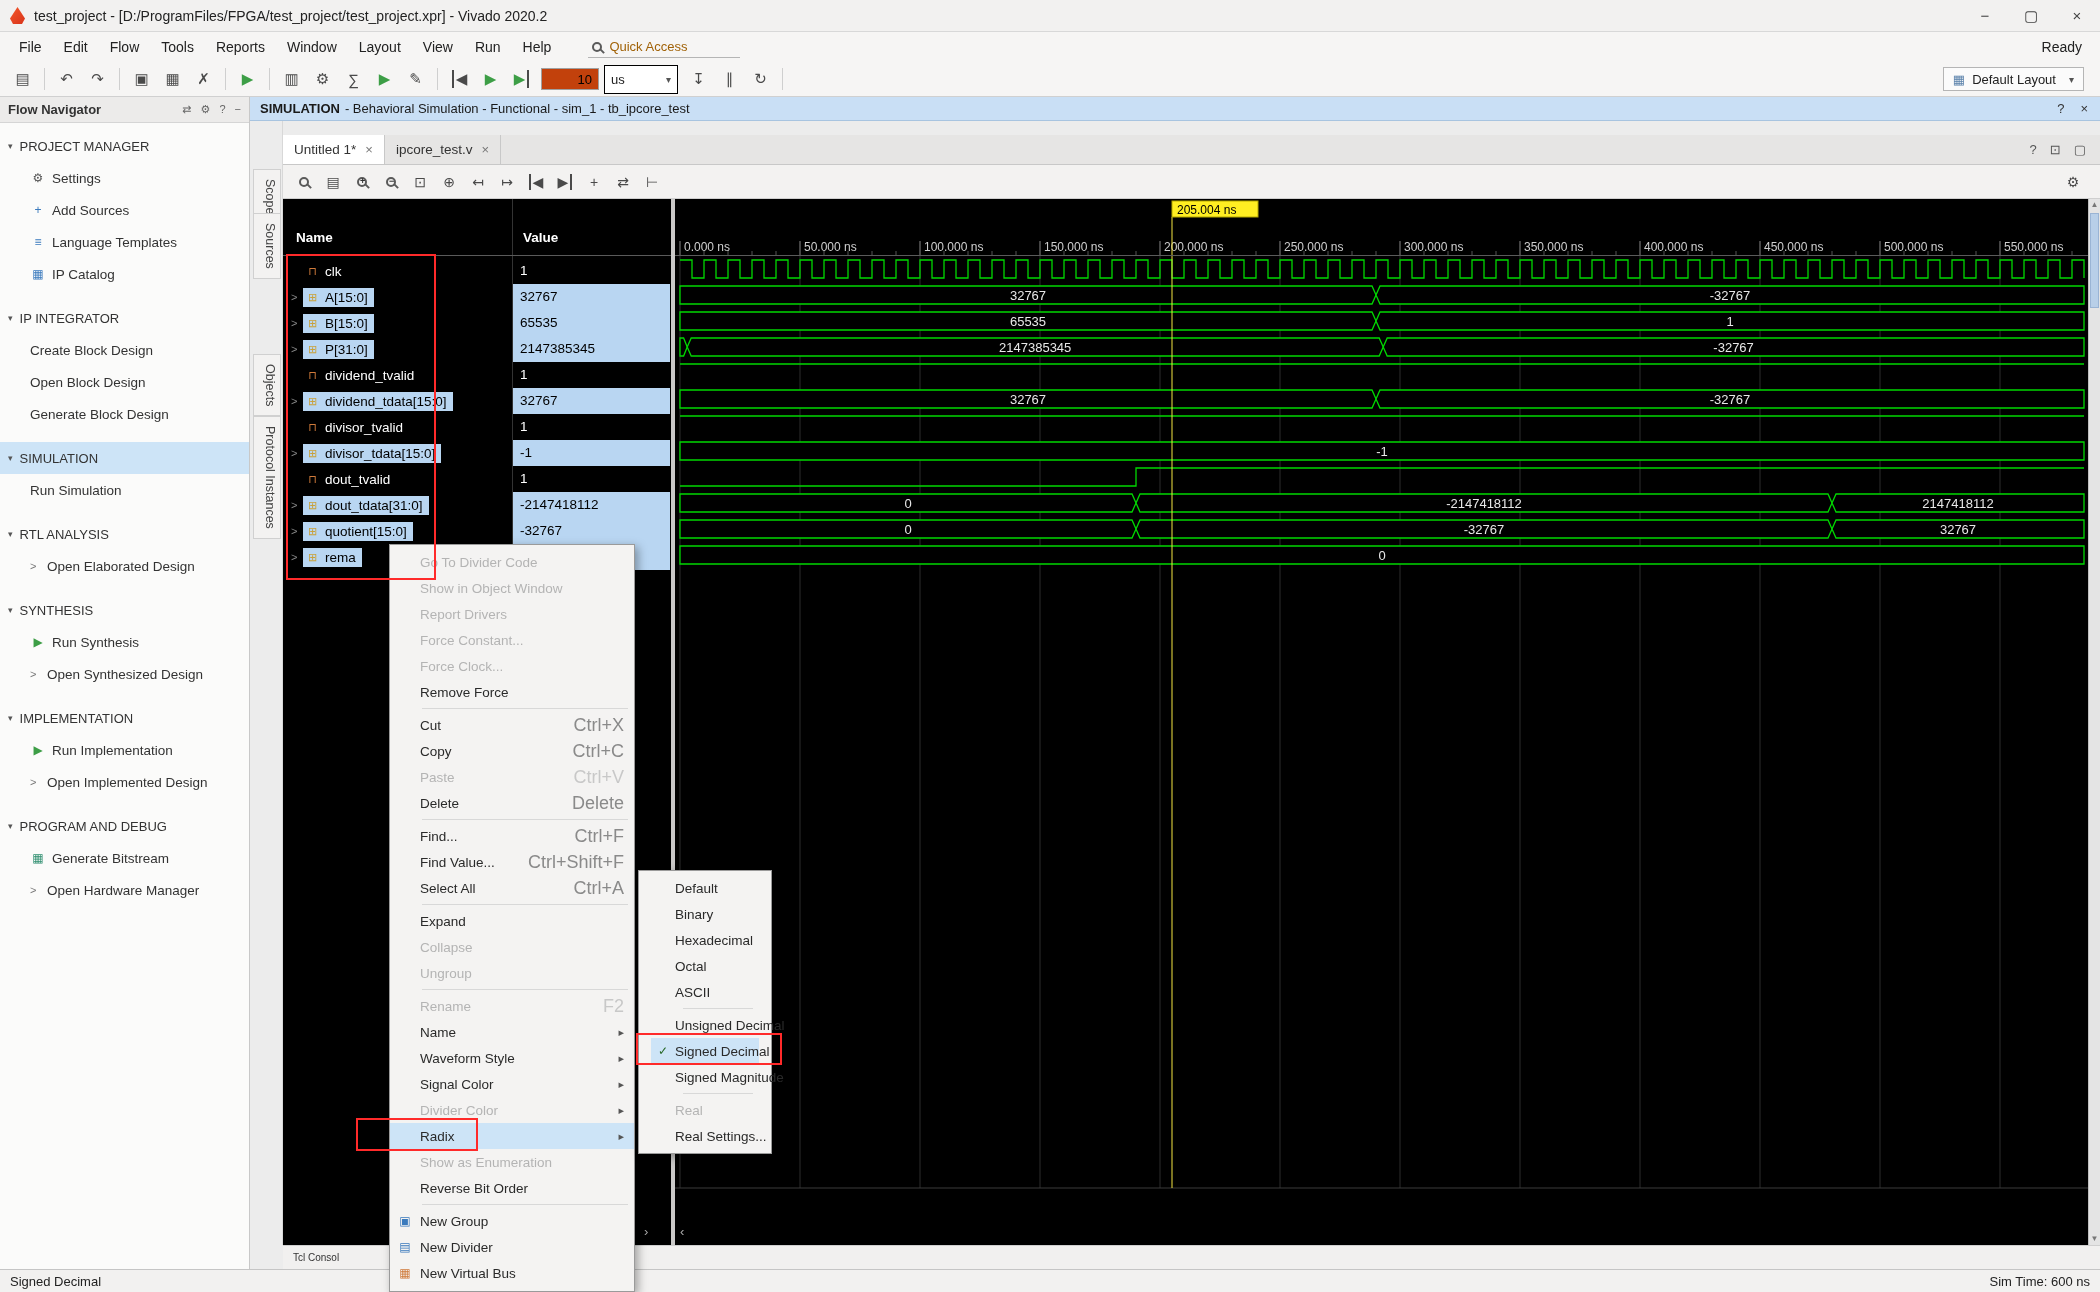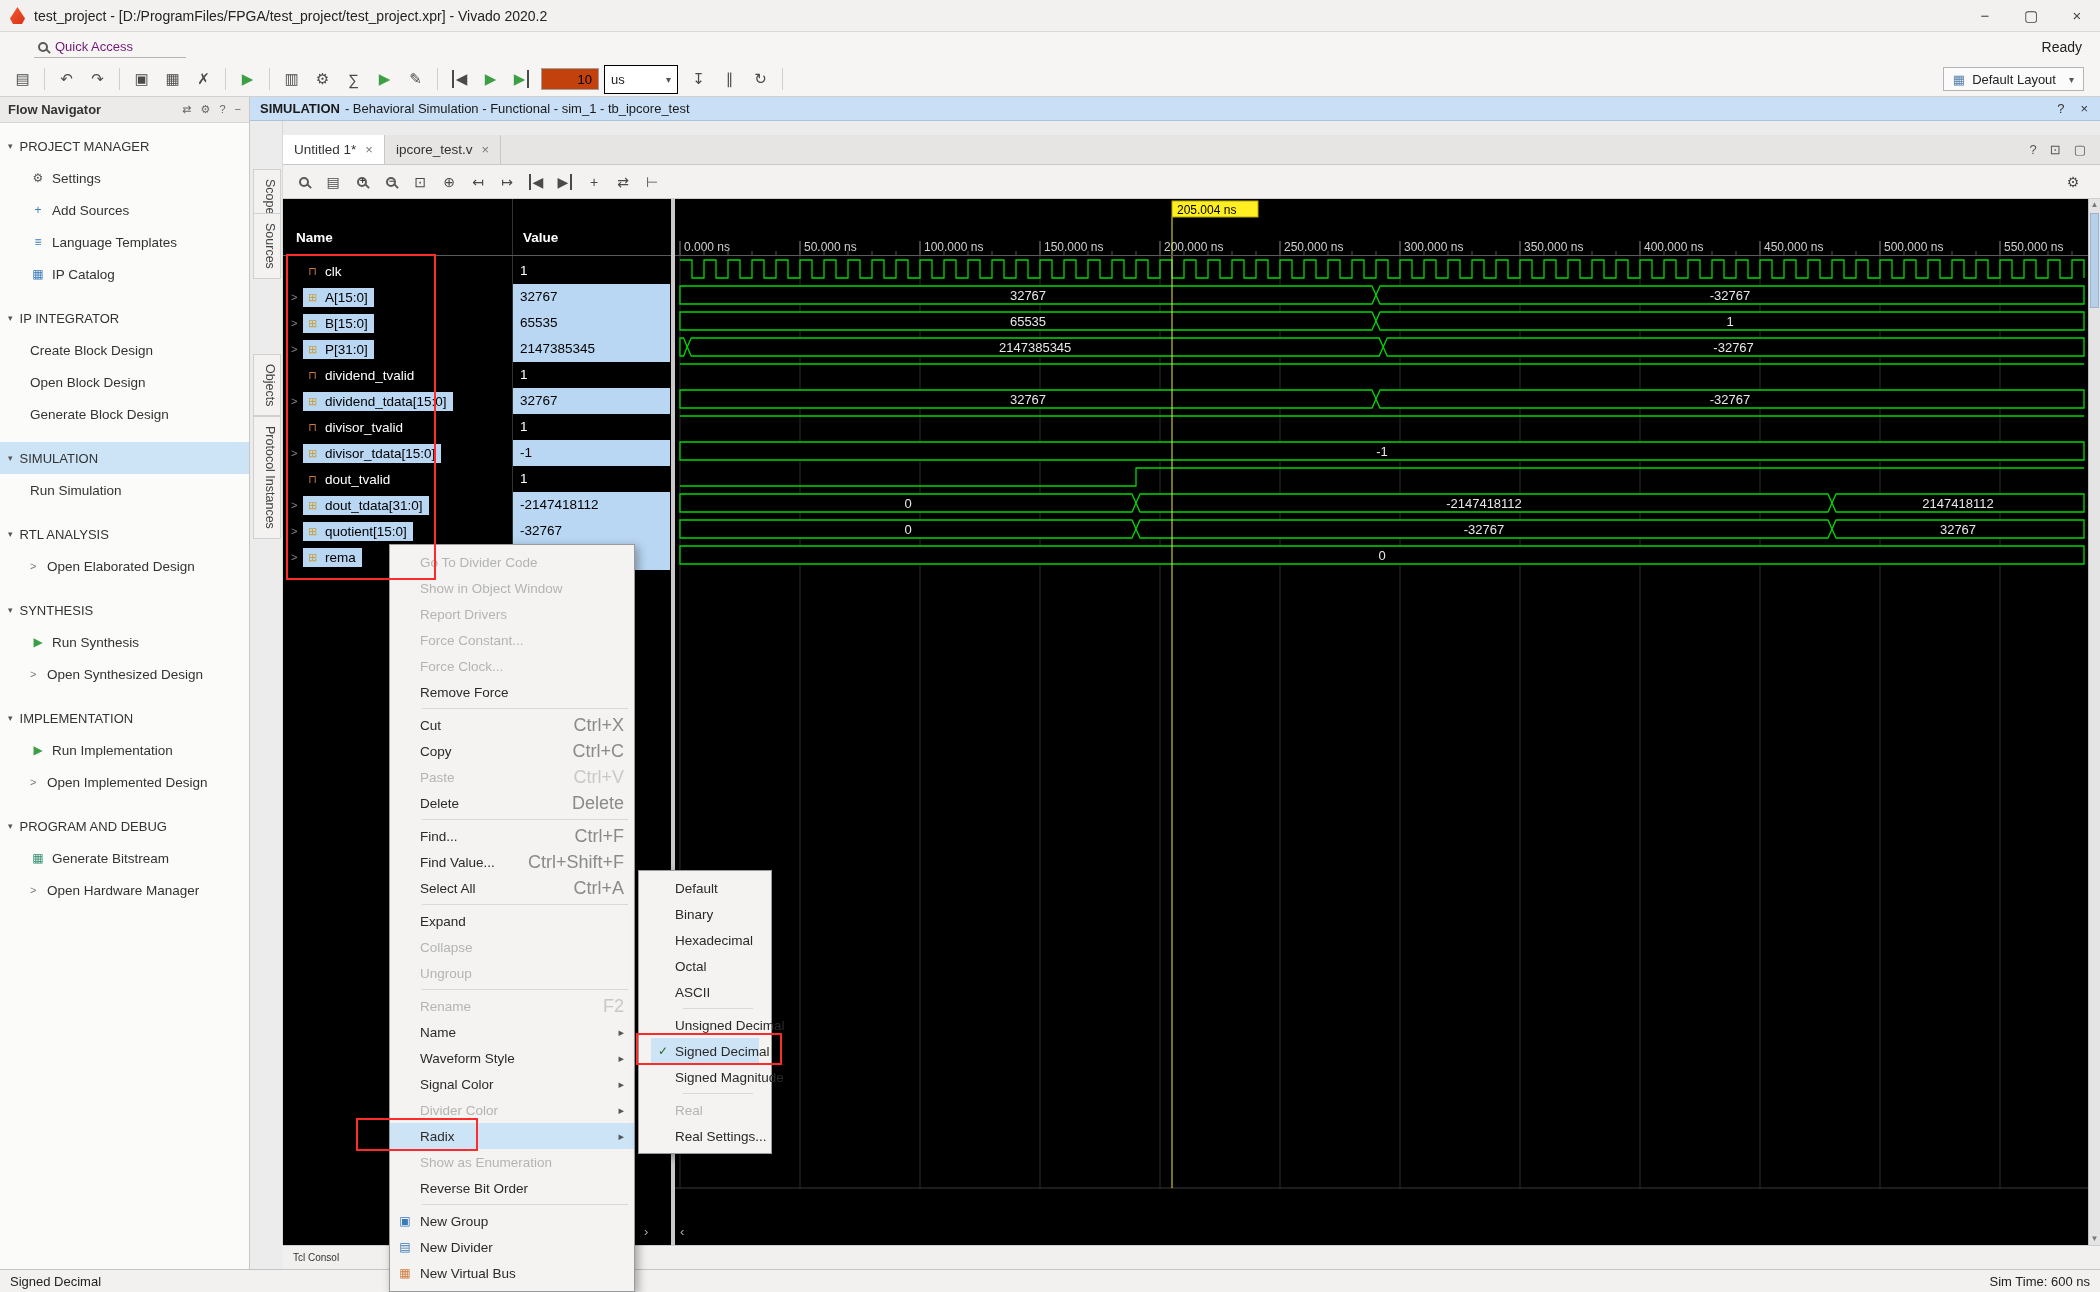--- a/index.html
+++ b/index.html
@@ -170,6 +170,18 @@
 </div>
 
 <div id="menubar">
+  <span id="menu-items" style="display:flex;height:100%">
+      <span class="menu-item">File</span>
+      <span class="menu-item">Edit</span>
+      <span class="menu-item">Flow</span>
+      <span class="menu-item">Tools</span>
+      <span class="menu-item">Reports</span>
+      <span class="menu-item">Window</span>
+      <span class="menu-item">Layout</span>
+      <span class="menu-item">View</span>
+      <span class="menu-item">Run</span>
+      <span class="menu-item">Help</span>
+    </span>
   <span id="quick-access">
     <span class="mag"></span>
     <span>Quick Access</span>

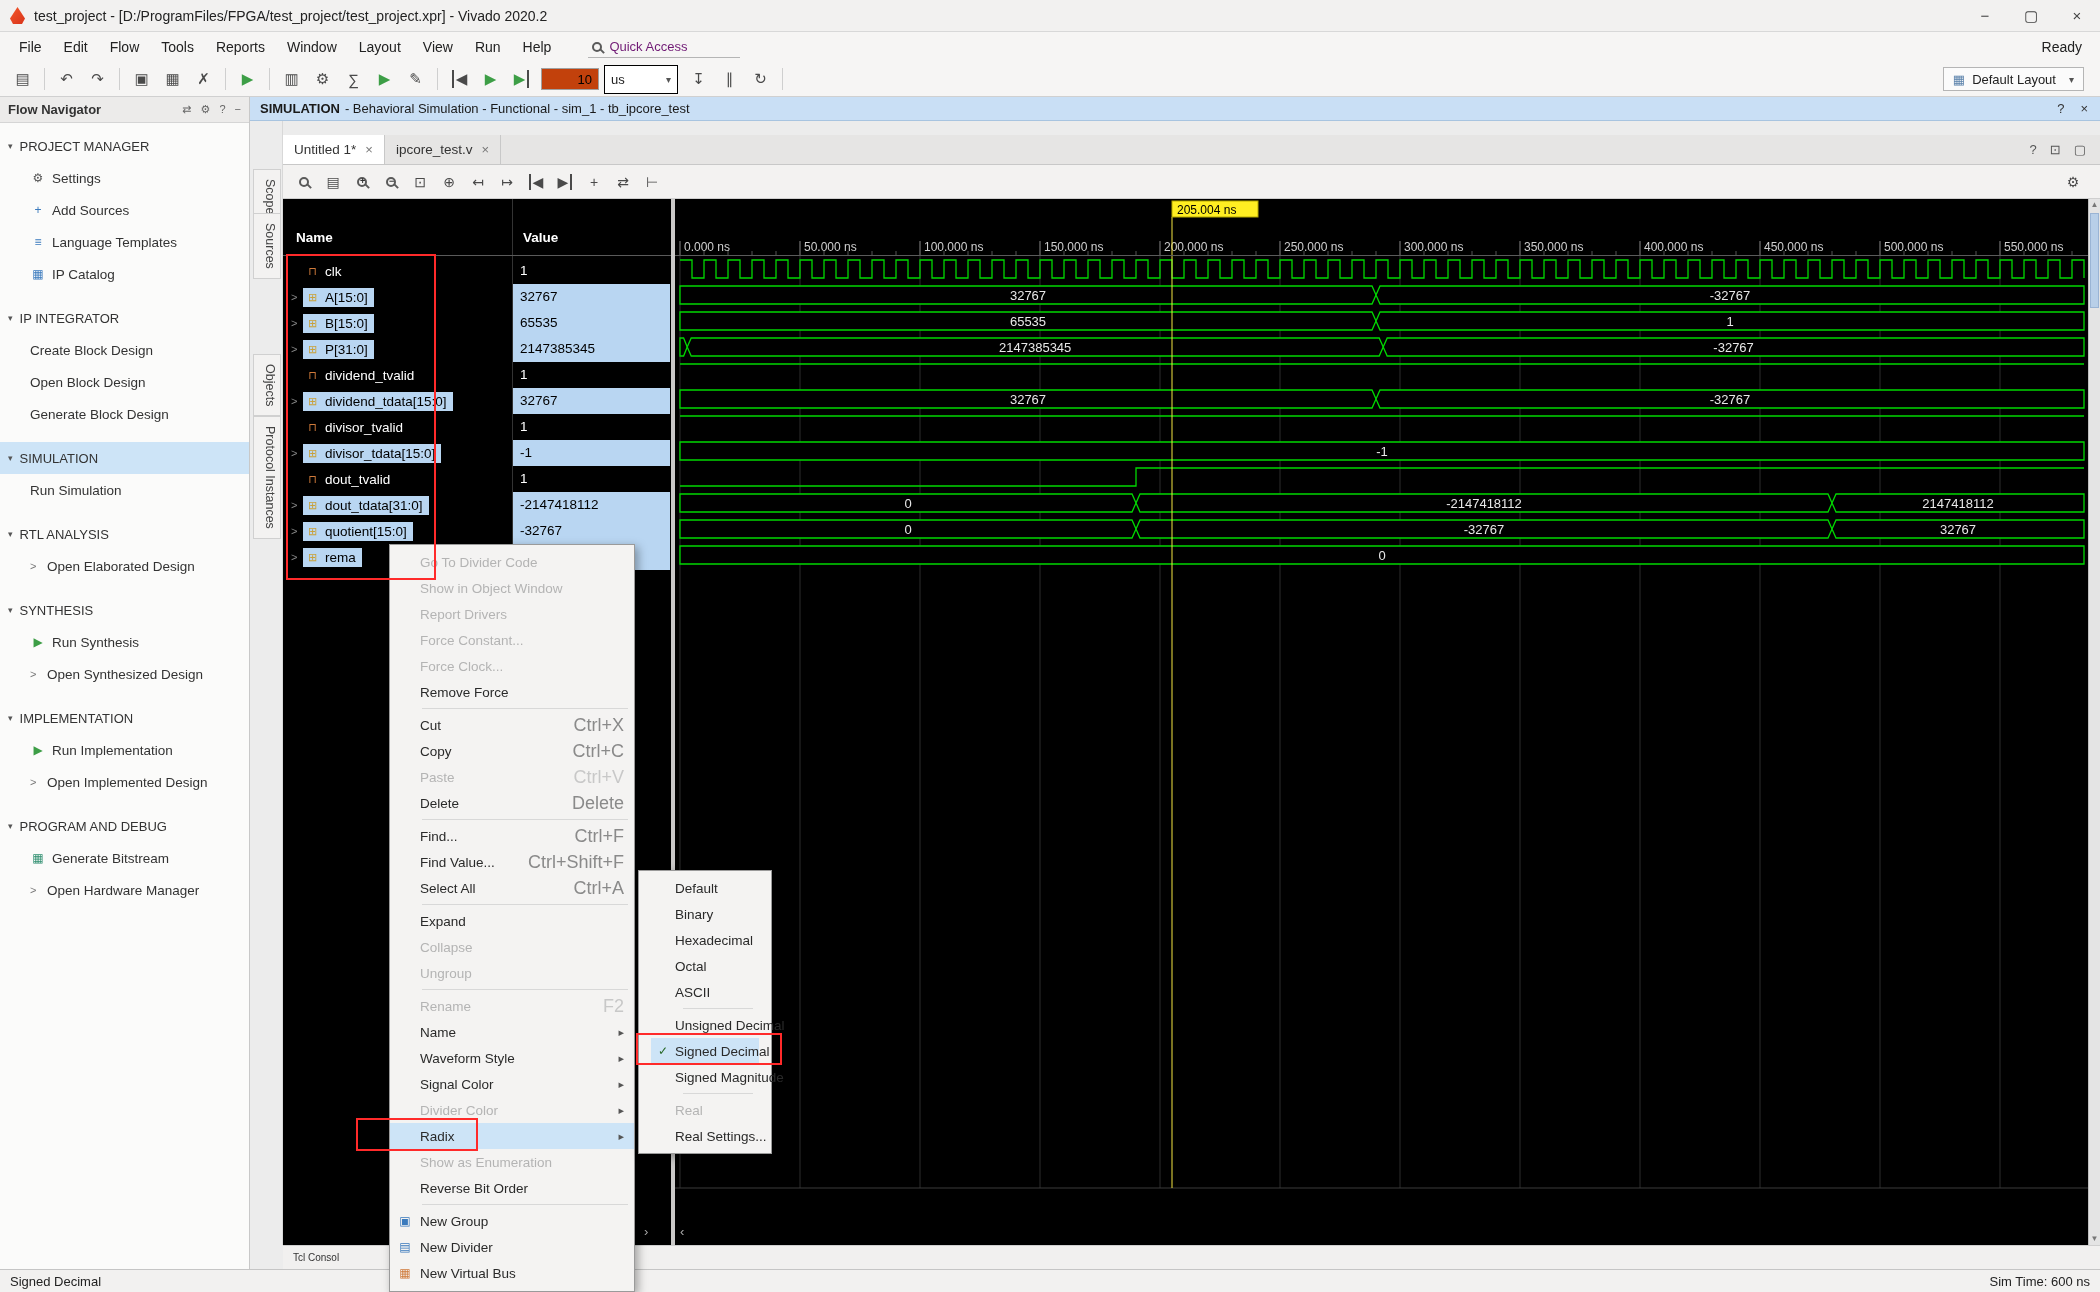--- a/index.html
+++ b/index.html
@@ -24,7 +24,7 @@
     background:#f6f5f4; display:flex; align-items:center; padding-left:8px; font-size:14px; }
   .menu-item { padding:0 11px; height:100%; display:flex; align-items:center; }
   #quick-access { margin-left:26px; width:152px; height:22px; border-bottom:1px solid #b5b5b5;
-    display:flex; align-items:center; gap:7px; color:#701a75; font-size:13px; padding:0 4px; }
+    display:flex; align-items:center; gap:7px; color:#a16207; font-size:13px; padding:0 4px; }
   #ready { margin-left:auto; margin-right:18px; font-size:14px; }
 
   .mag { display:inline-block; width:10px; height:10px; border:2px solid #5a5a5a; border-radius:50%; position:relative; }

